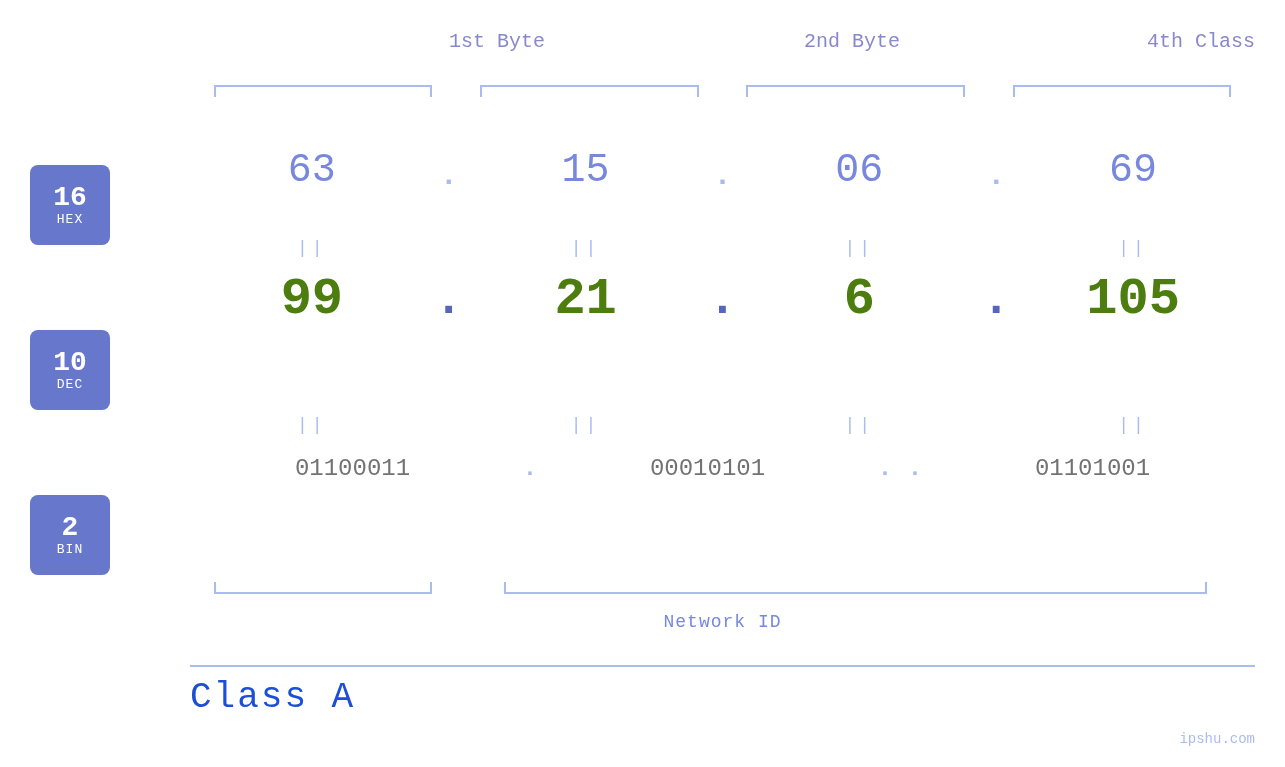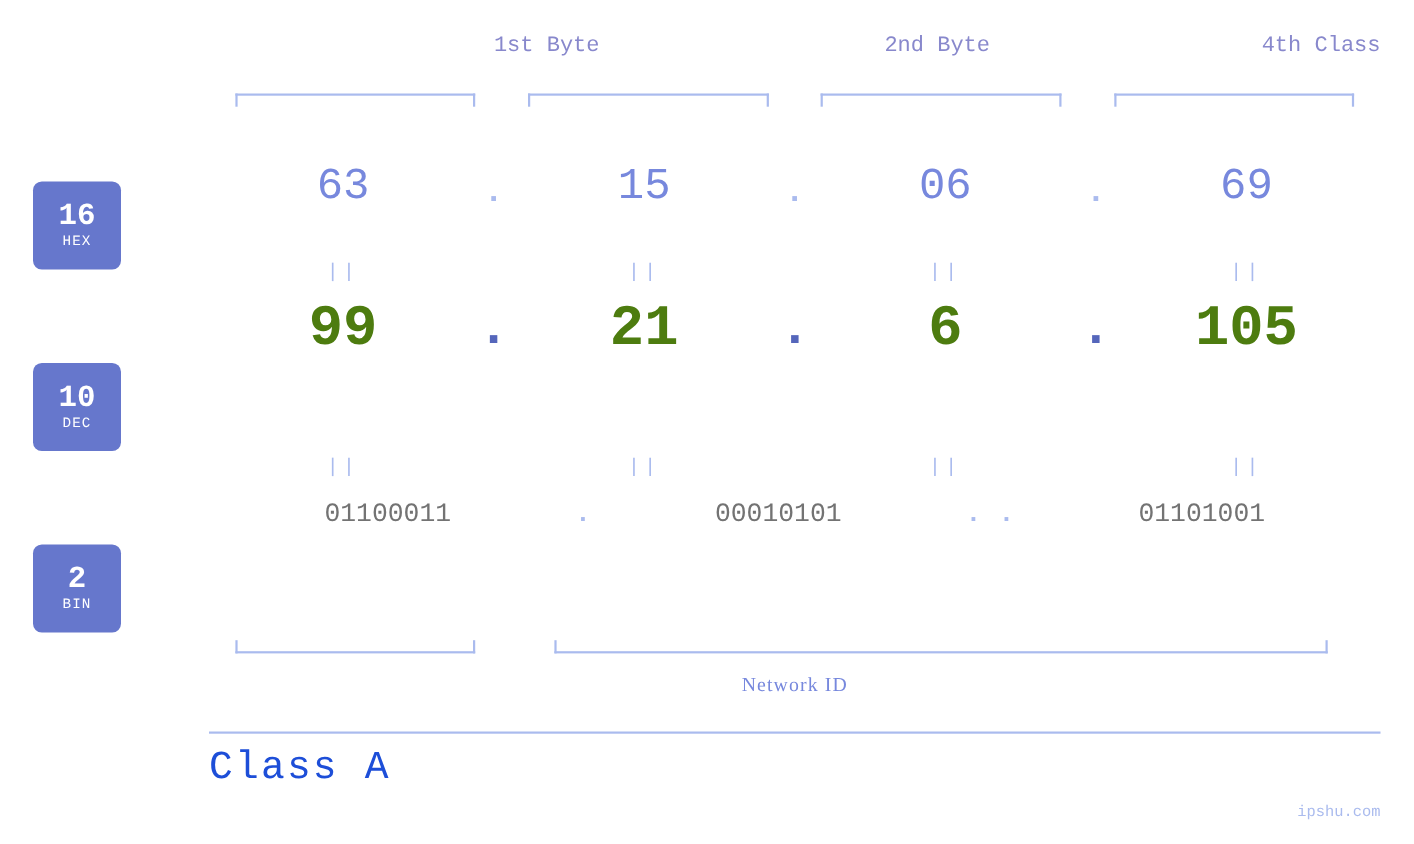--- a/index.html
+++ b/index.html
@@ -188,7 +188,6 @@
 
     .network-id-span {
       flex: 1;
-      font-family: Liberation Serif, serif;
     }
 
     .host-id-span {

